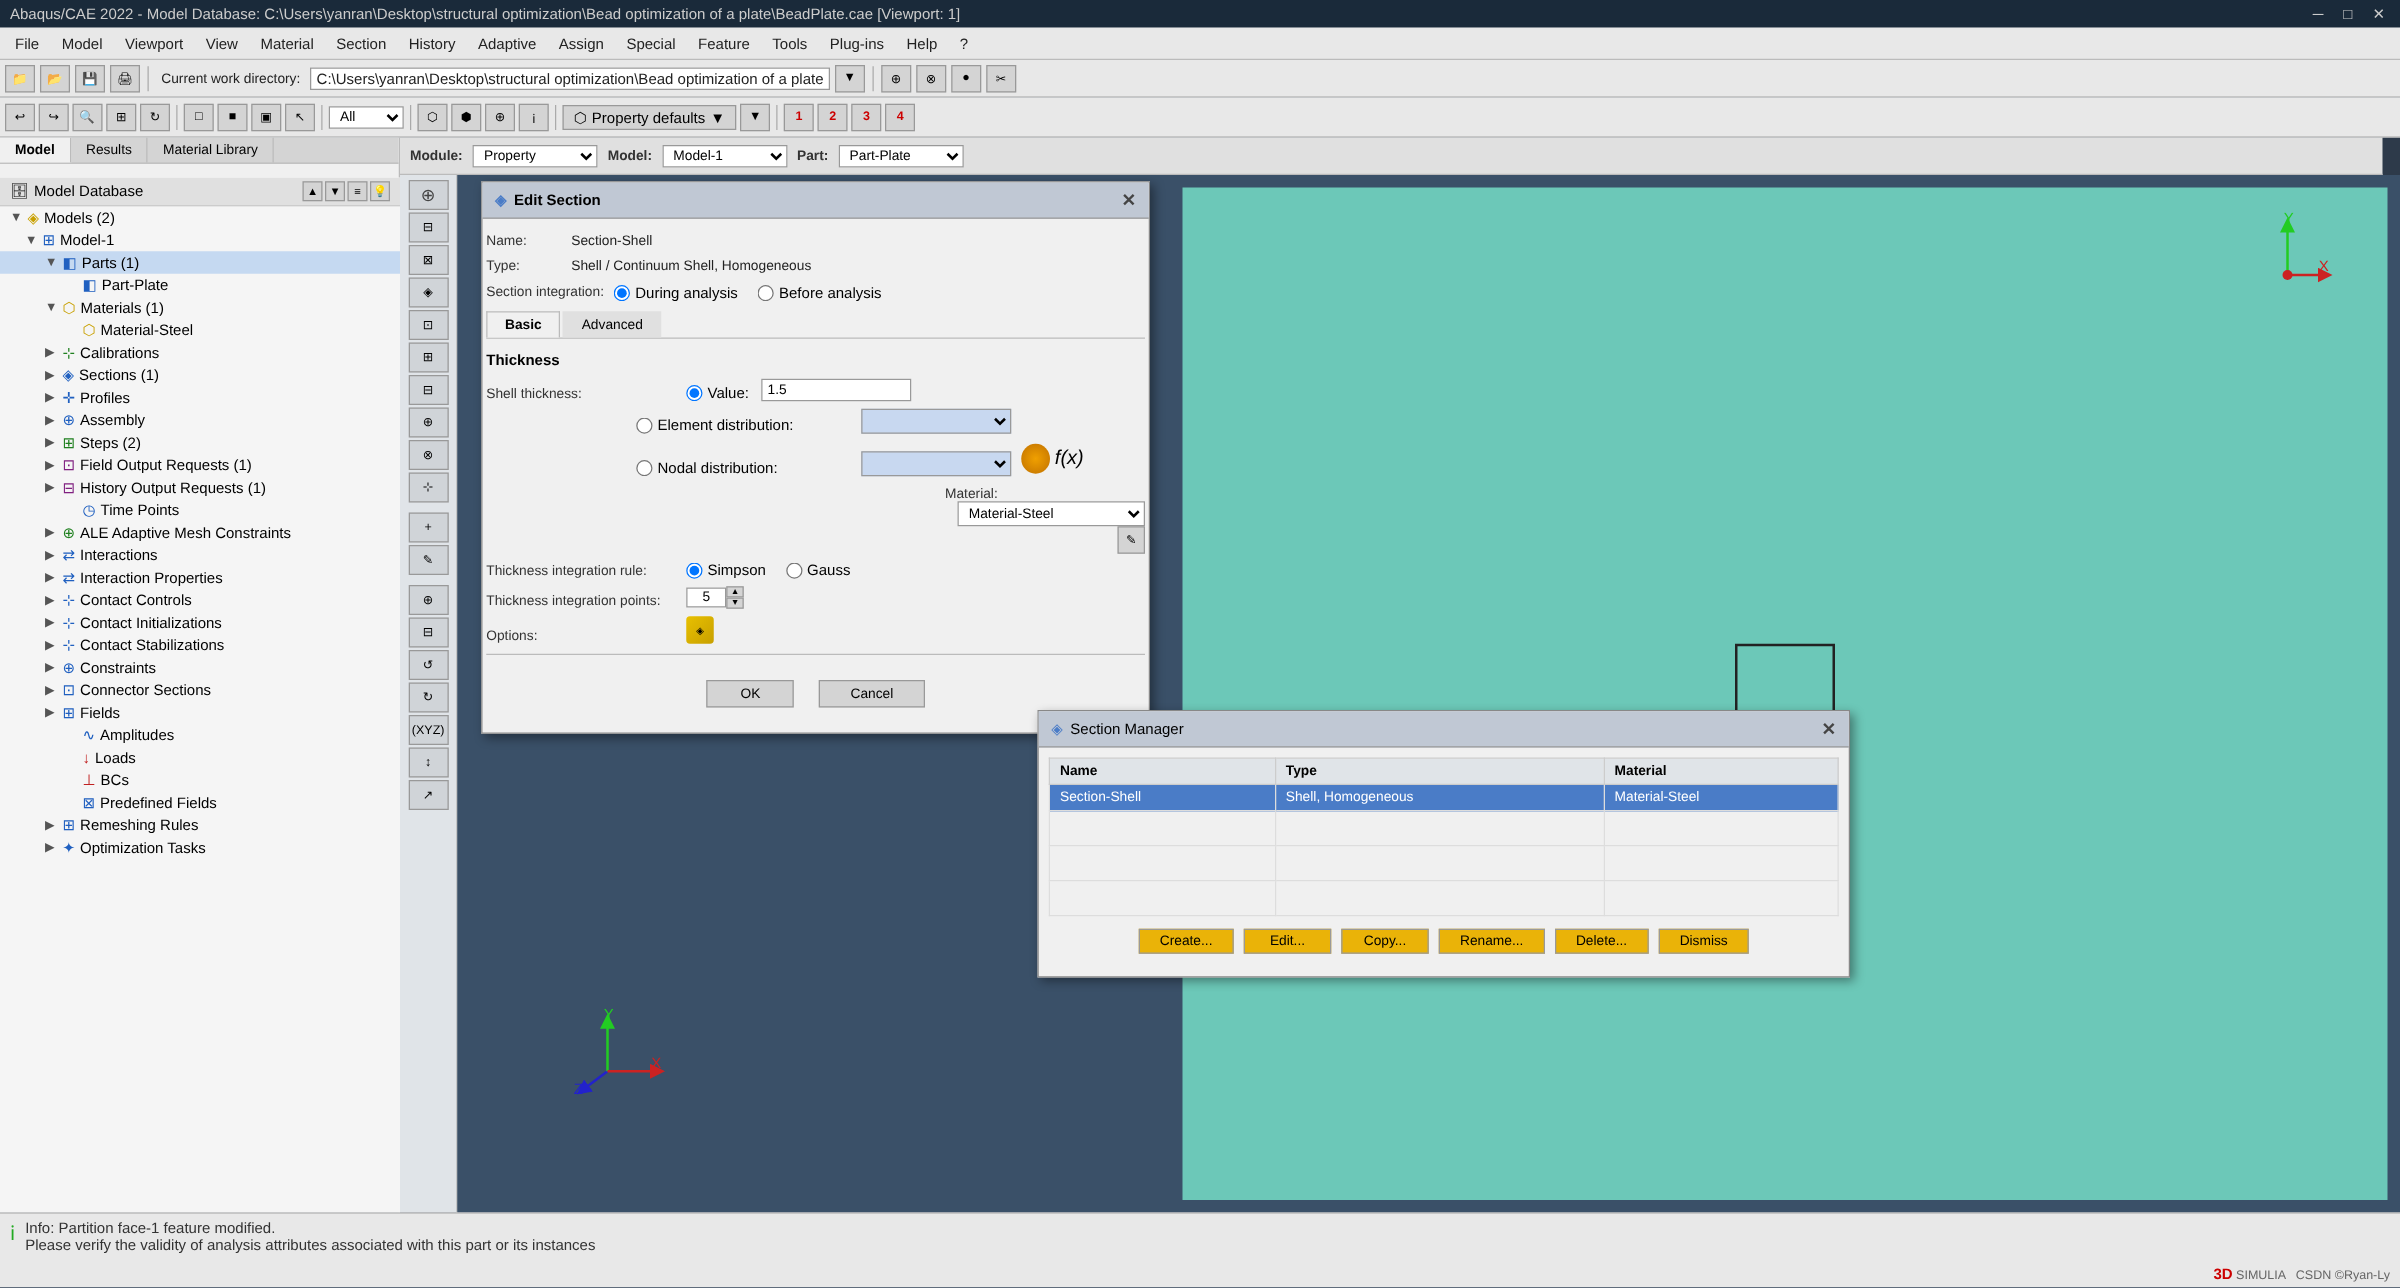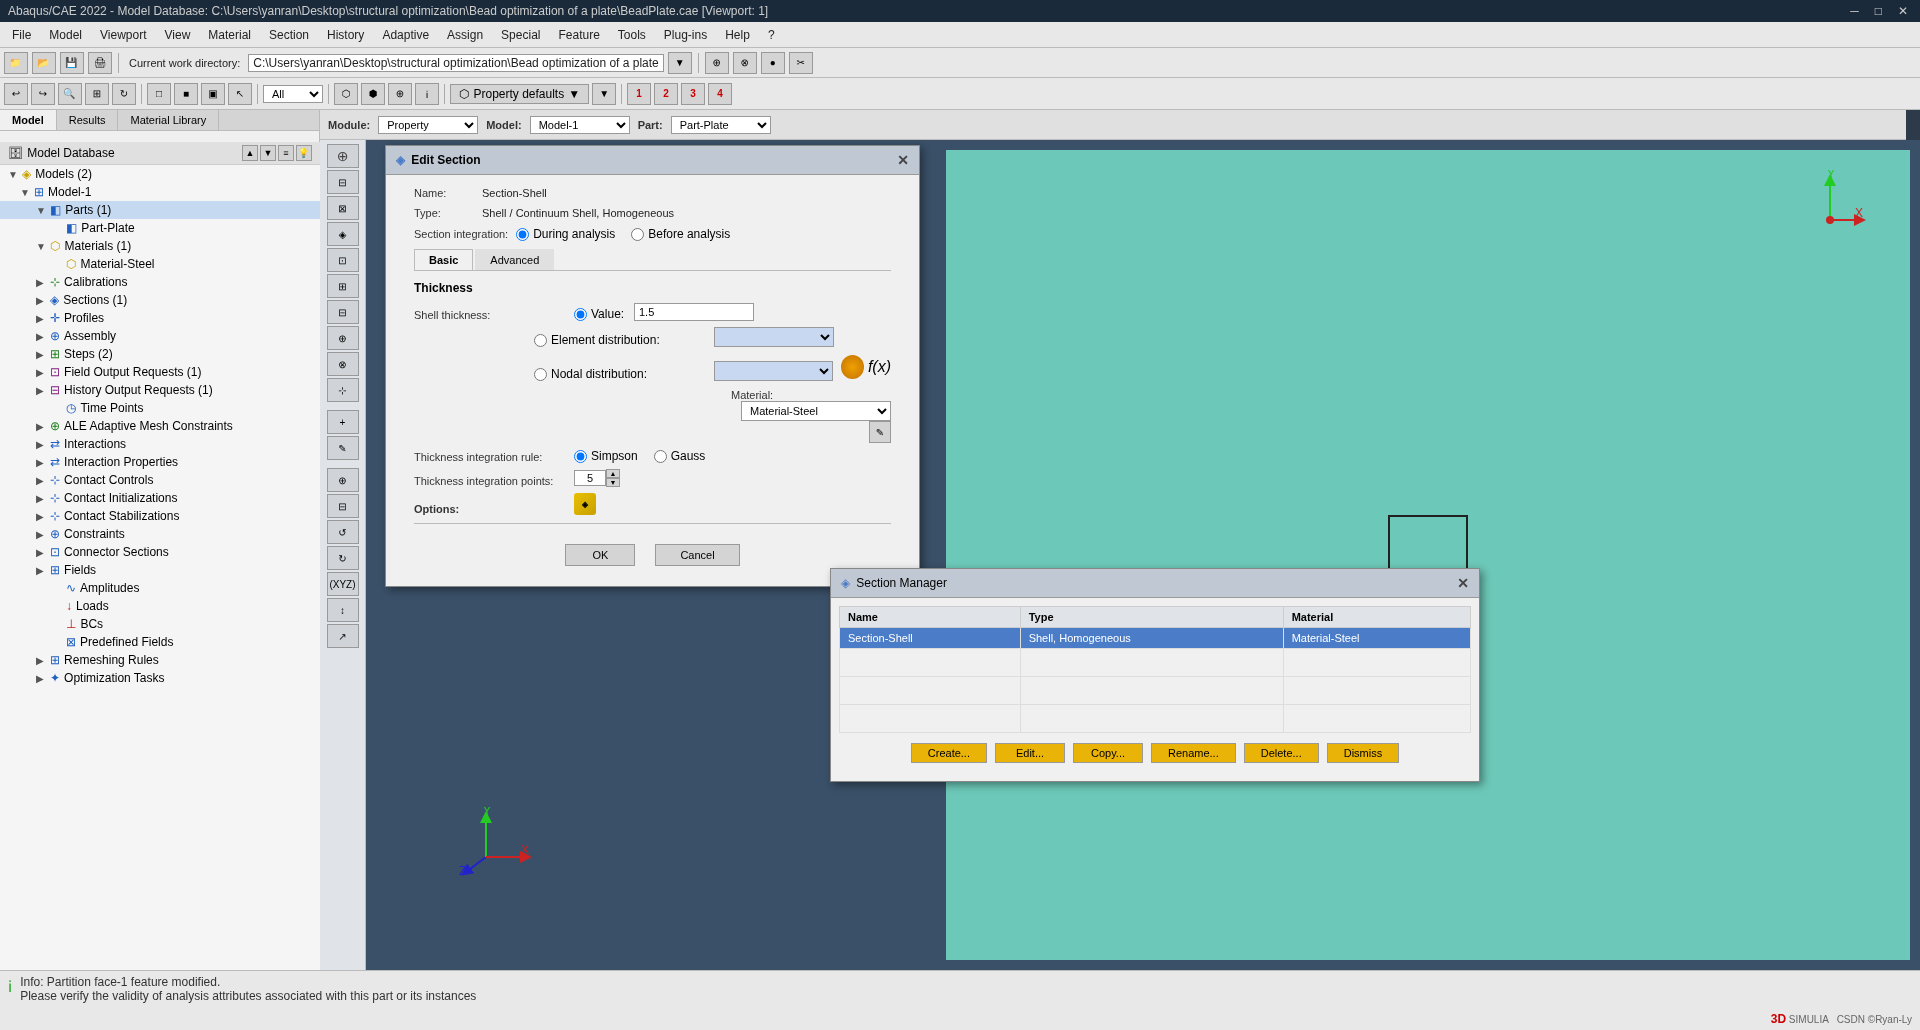--- a/index.html
+++ b/index.html
@@ -126,7 +126,7 @@
     }
     .dialog-title { font-size: 12px; font-weight: bold; display: flex; align-items: center; gap: 6px; }
     .dialog-close { cursor: pointer; font-size: 14px; font-weight: bold; color: #444; }
-    .dialog-body { padding: 12px 28px; }
+    .dialog-body { padding: 12px 3px; }
     .dialog-row { display: flex; align-items: center; margin-bottom: 8px; gap: 8px; }
     .dialog-field-label { font-size: 11px; color: #333; min-width: 60px; }
     .dialog-field-value { font-size: 11px; color: #222; }

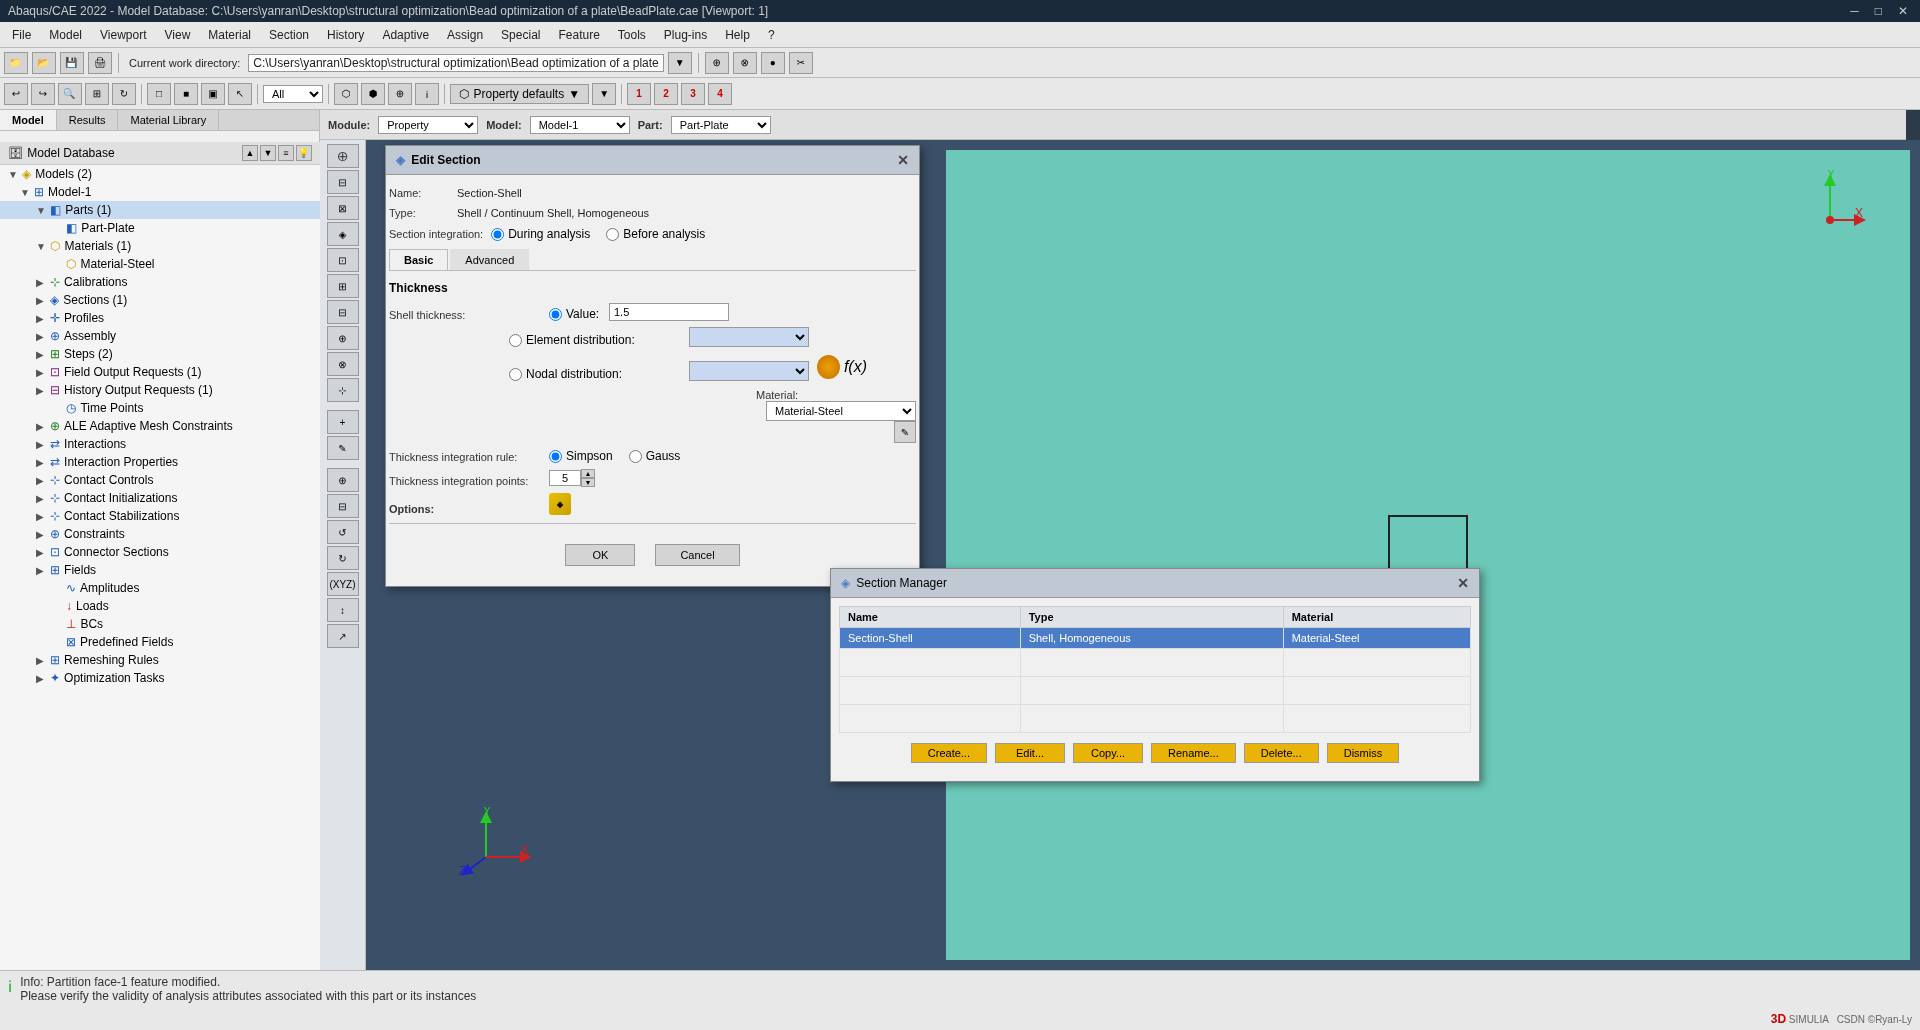--- a/index.html
+++ b/index.html
@@ -628,7 +628,7 @@
         </div>
       </div>
 
-      <div class="form-row" style="margin-top:4px;font-weight:bold;">
+      <div class="form-row" style="margin-top:4px;">
         <span class="form-label">Options:</span>
         <span class="options-icon">◈</span>
       </div>

